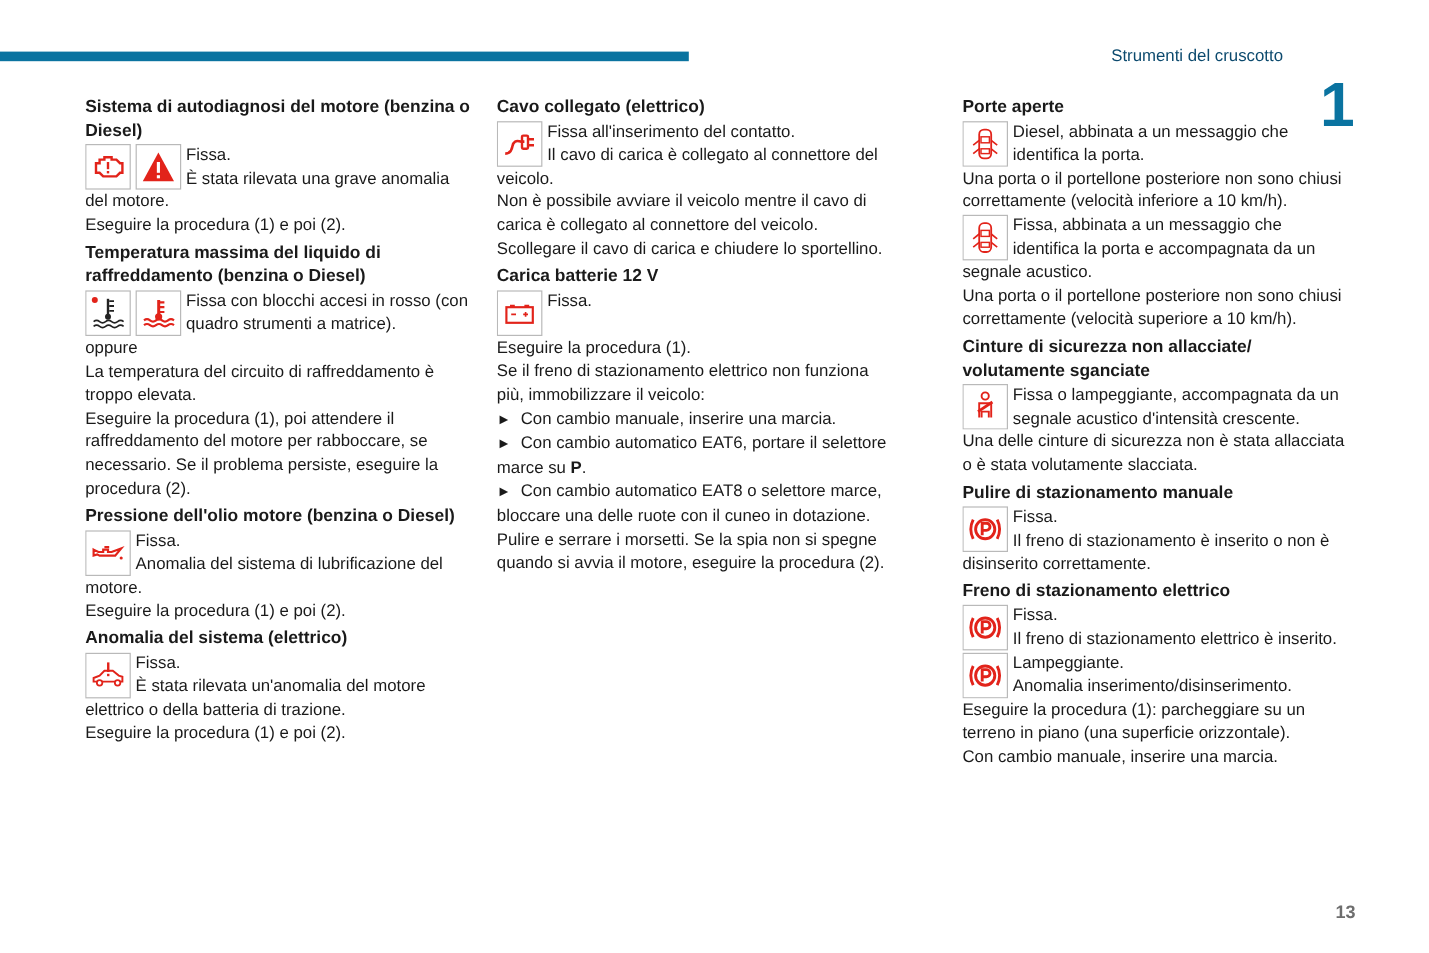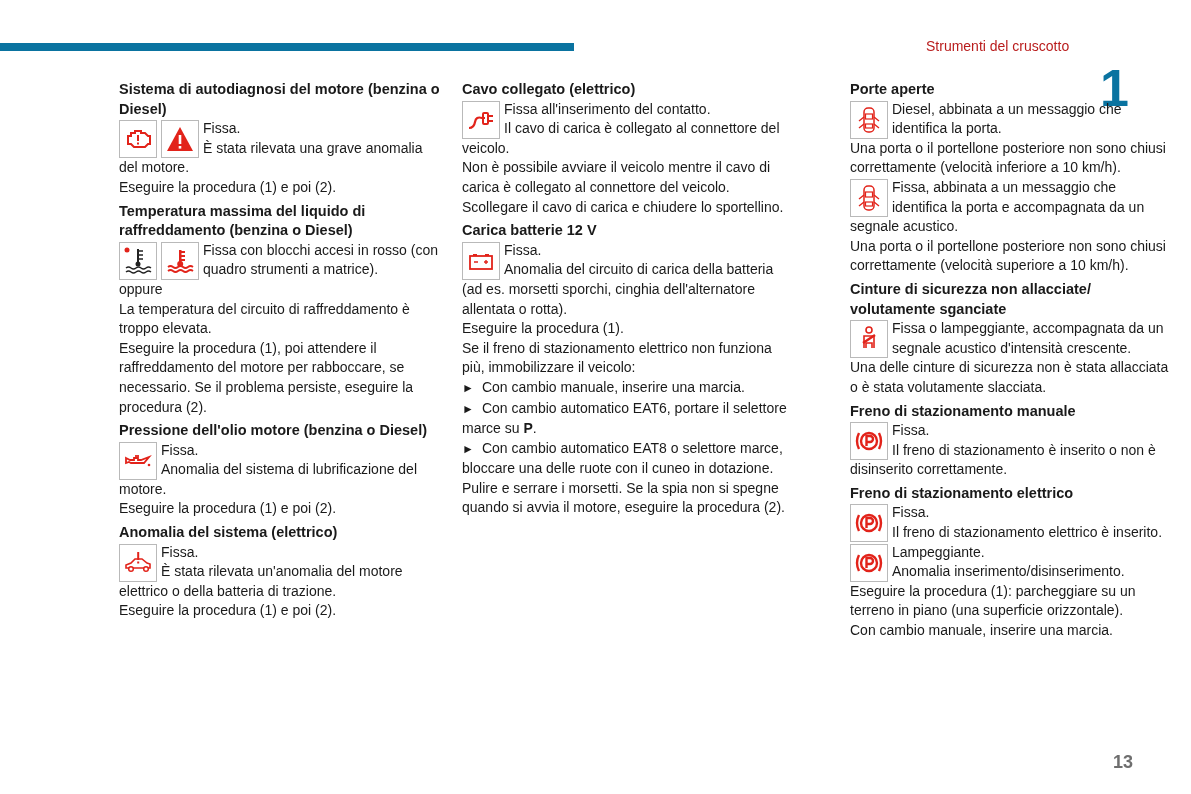--- a/index.html
+++ b/index.html
@@ -6,7 +6,7 @@
   body { width:1191px; height:794px; position:relative; overflow:hidden;
          font-family:"Liberation Sans", sans-serif; color:#1a1a1a; }
   .topbar { position:absolute; left:0; top:43px; width:574px; height:8px; background:#0a73a0; }
-  .header-title { position:absolute; left:926px; top:38px; font-size:14px; color:#b91c1c; }
+  .header-title { position:absolute; left:926px; top:38px; font-size:14px; color:#0c4a6e; }
   .chapter { position:absolute; left:1100px; top:62px; font-size:52px; font-weight:bold; color:#0a73a0; line-height:52px; }
   .page-num { position:absolute; left:1113px; top:752px; font-size:18px; color:#6e6e6e; font-weight:bold; }
   .col { position:absolute; top:80px; width:325px; font-size:14px; line-height:19.6px;margin-left:48px; }

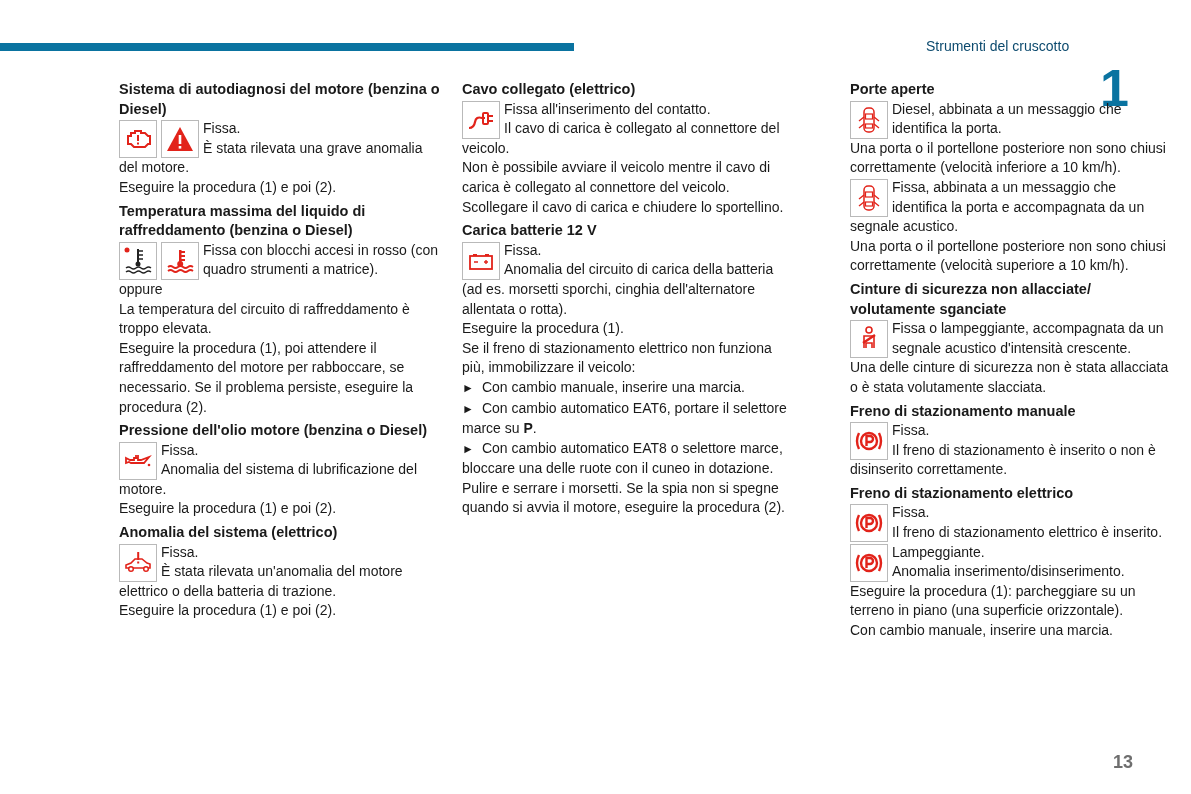--- a/index.html
+++ b/index.html
@@ -9,7 +9,7 @@
   .header-title { position:absolute; left:926px; top:38px; font-size:14px; color:#0c4a6e; }
   .chapter { position:absolute; left:1100px; top:62px; font-size:52px; font-weight:bold; color:#0a73a0; line-height:52px; }
   .page-num { position:absolute; left:1113px; top:752px; font-size:18px; color:#6e6e6e; font-weight:bold; }
-  .col { position:absolute; top:80px; width:325px; font-size:14px; line-height:19.6px;margin-left:48px; }
+  .col { position:absolute; top:80px; width:325px; font-size:14px; line-height:19.6px; }
   .col1 { left:71px; } .col2 { left:414px; } .col3 { left:802px; }
   .h { font-weight:bold; font-size:14.5px; margin-top:4px; margin-bottom:0; }
   .h:first-child { margin-top:0; }

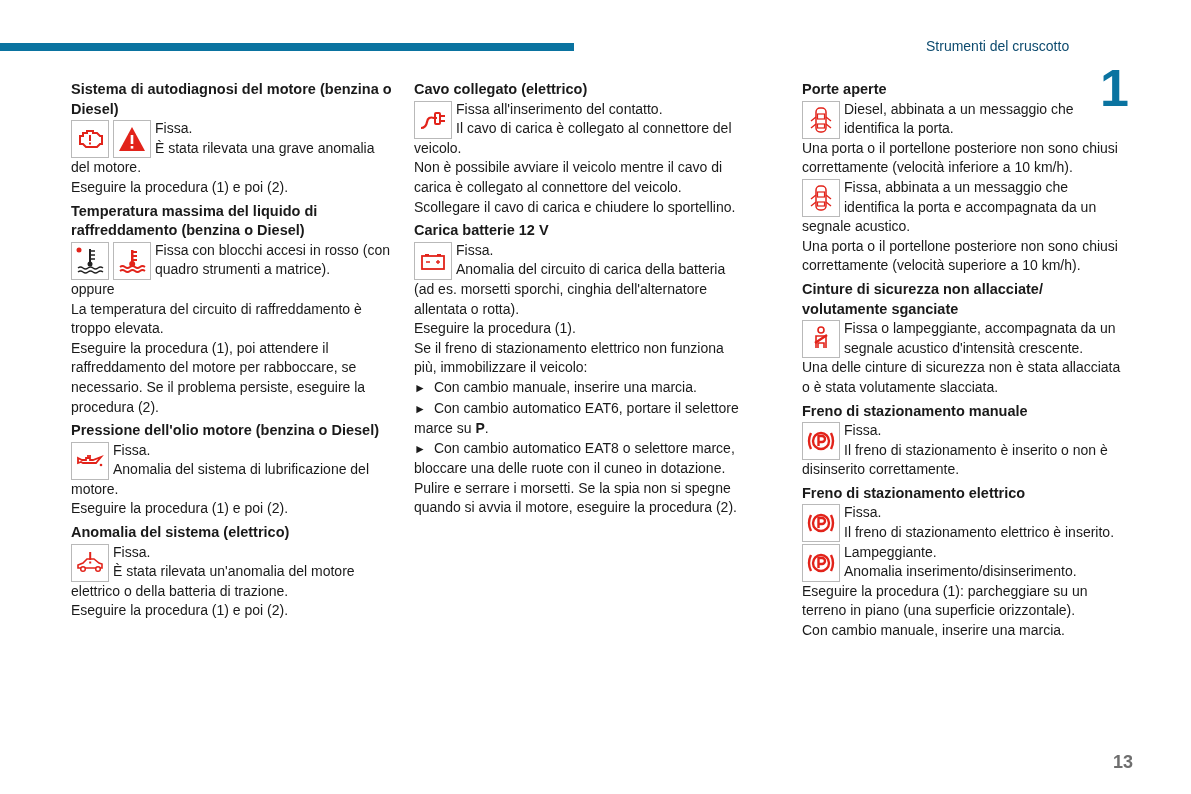--- a/index.html
+++ b/index.html
@@ -146,7 +146,6 @@
       </div>
     </div>
     <p>Fissa.</p>
-    <p>Anomalia del circuito di carica della batteria (ad es. morsetti sporchi, cinghia dell'alternatore allentata o rotta).</p>
   </div>
   <p>Eseguire la procedura (1).</p>
   <p>Se il freno di stazionamento elettrico non funziona più, immobilizzare il veicolo:</p>

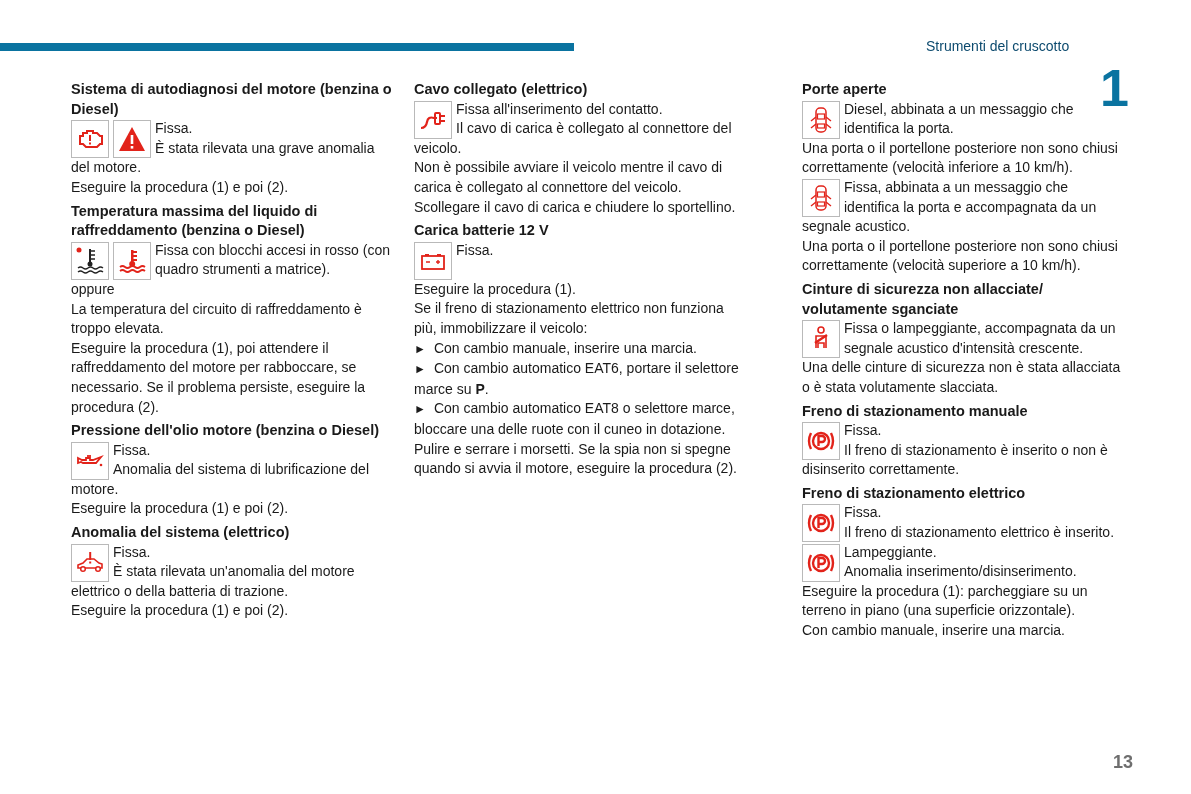--- a/index.html
+++ b/index.html
@@ -201,7 +201,7 @@
   </div>
   <p>Una delle cinture di sicurezza non è stata allacciata o è stata volutamente slacciata.</p>
 
-  <div class="h">Freno di stazionamento manuale</div>
+  <div class="h">Pulire di stazionamento manuale</div>
   <div class="entry">
     <div class="icons">
       <div class="icon">

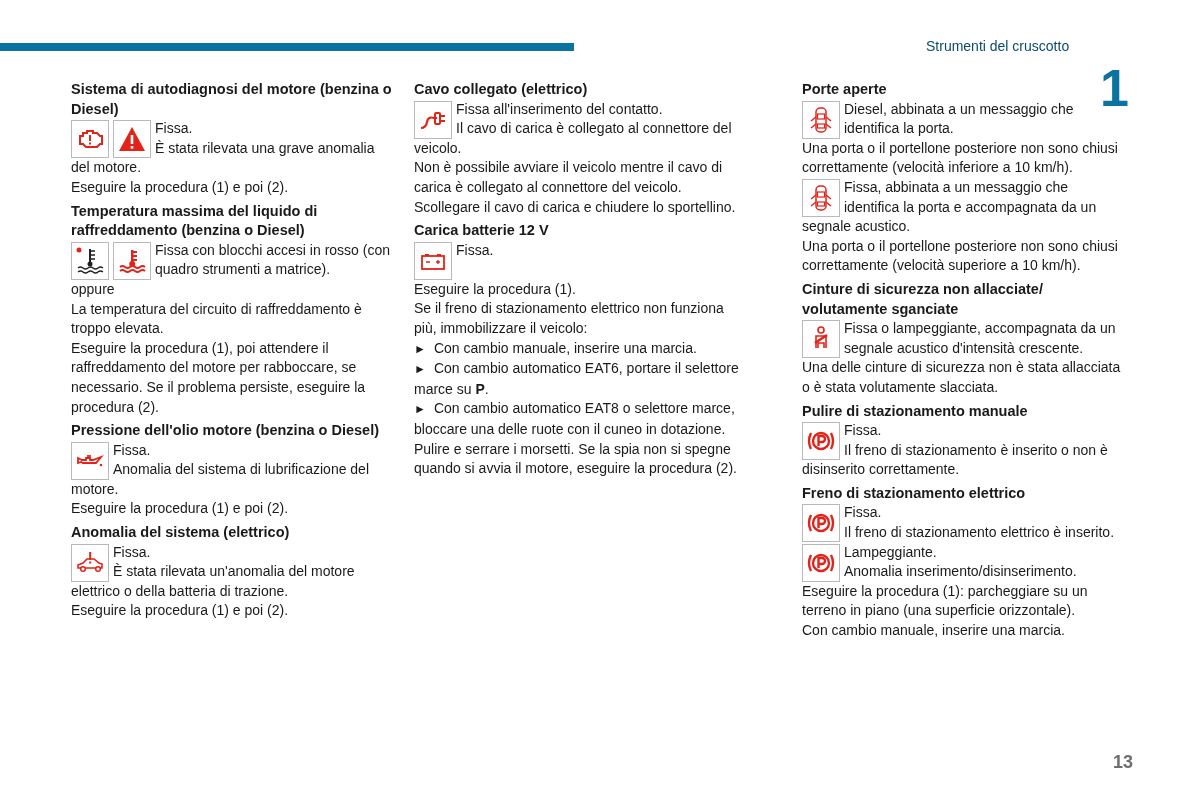--- a/index.html
+++ b/index.html
@@ -8,7 +8,7 @@
   .topbar { position:absolute; left:0; top:43px; width:574px; height:8px; background:#0a73a0; }
   .header-title { position:absolute; left:926px; top:38px; font-size:14px; color:#0c4a6e; }
   .chapter { position:absolute; left:1100px; top:62px; font-size:52px; font-weight:bold; color:#0a73a0; line-height:52px; }
-  .page-num { position:absolute; left:1113px; top:752px; font-size:18px; color:#6e6e6e; font-weight:bold; }
+  .page-num { position:absolute; left:1113px; top:752px; font-size:15px; color:#6e6e6e; font-weight:bold; }
   .col { position:absolute; top:80px; width:325px; font-size:14px; line-height:19.6px; }
   .col1 { left:71px; } .col2 { left:414px; } .col3 { left:802px; }
   .h { font-weight:bold; font-size:14.5px; margin-top:4px; margin-bottom:0; }

